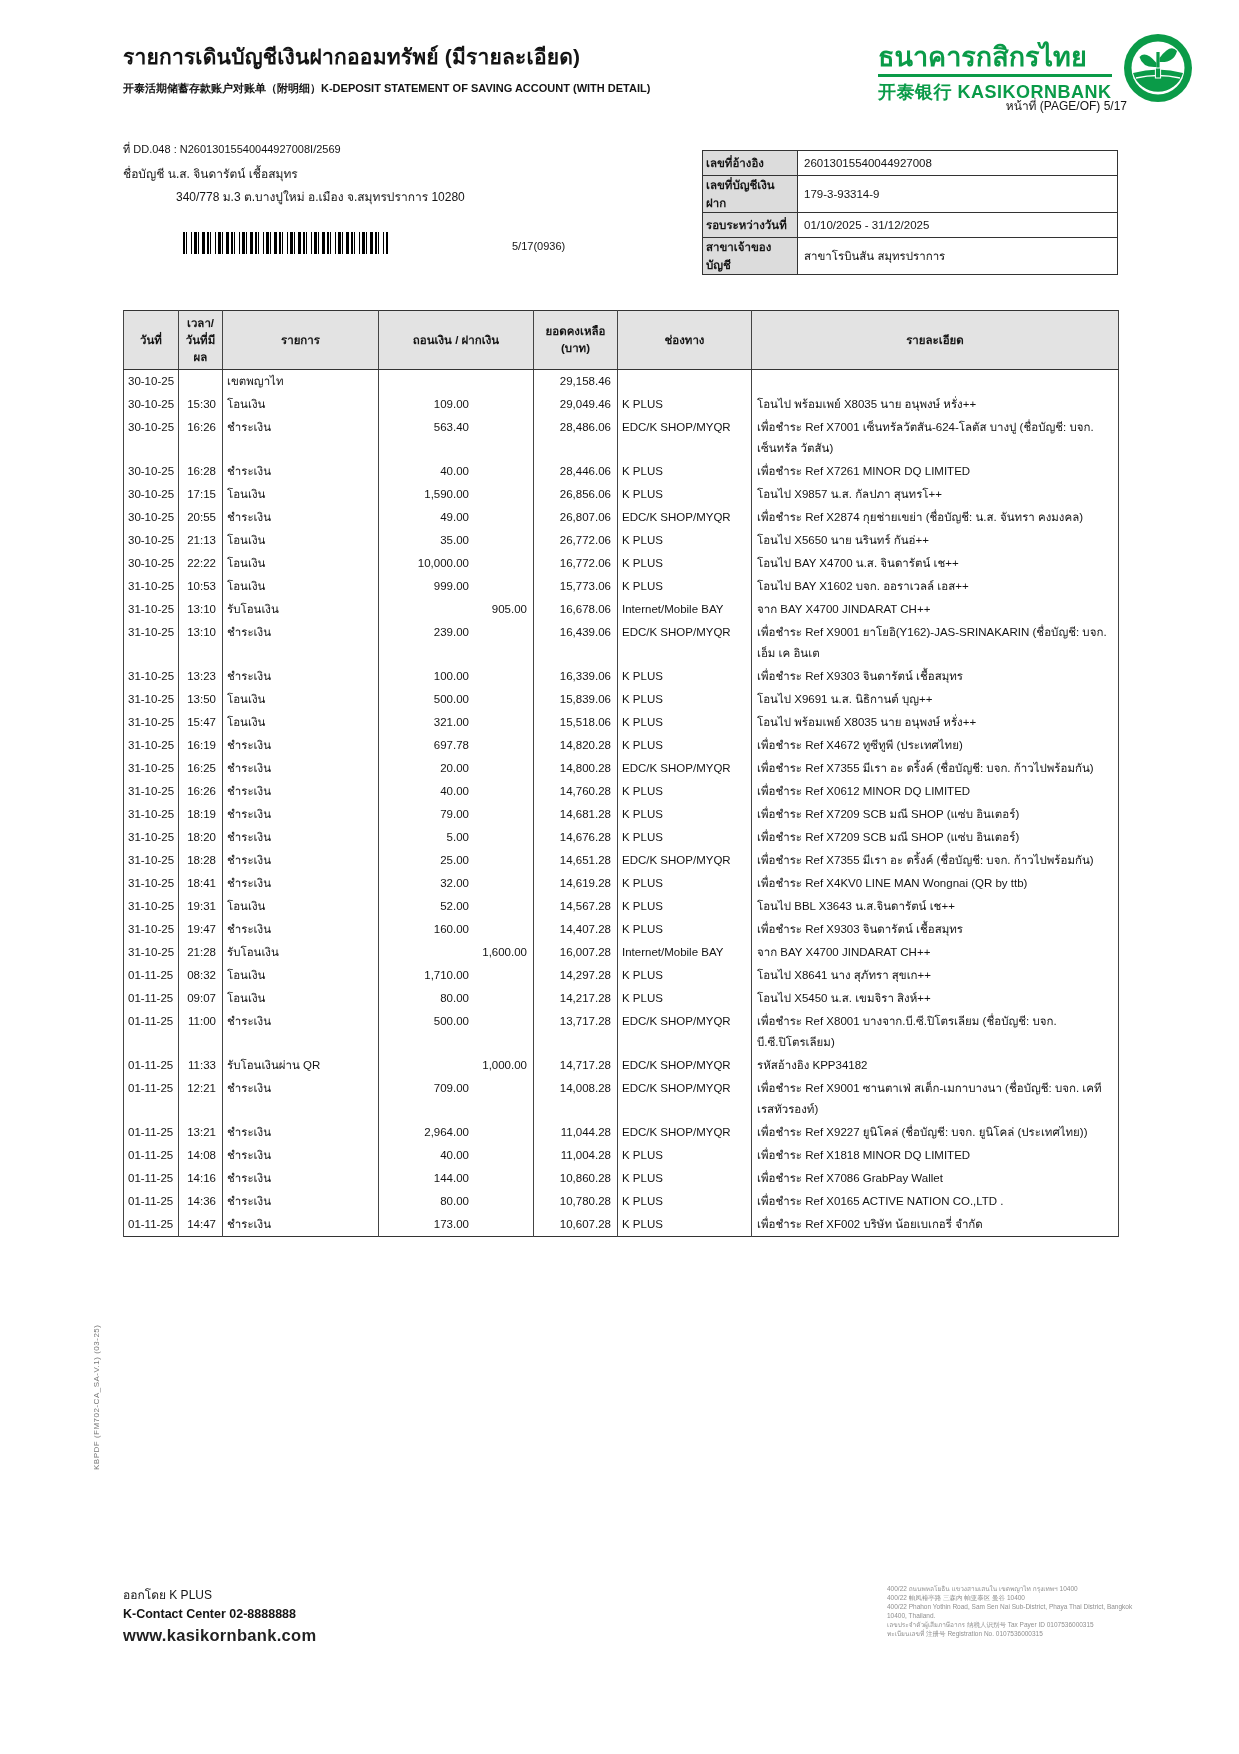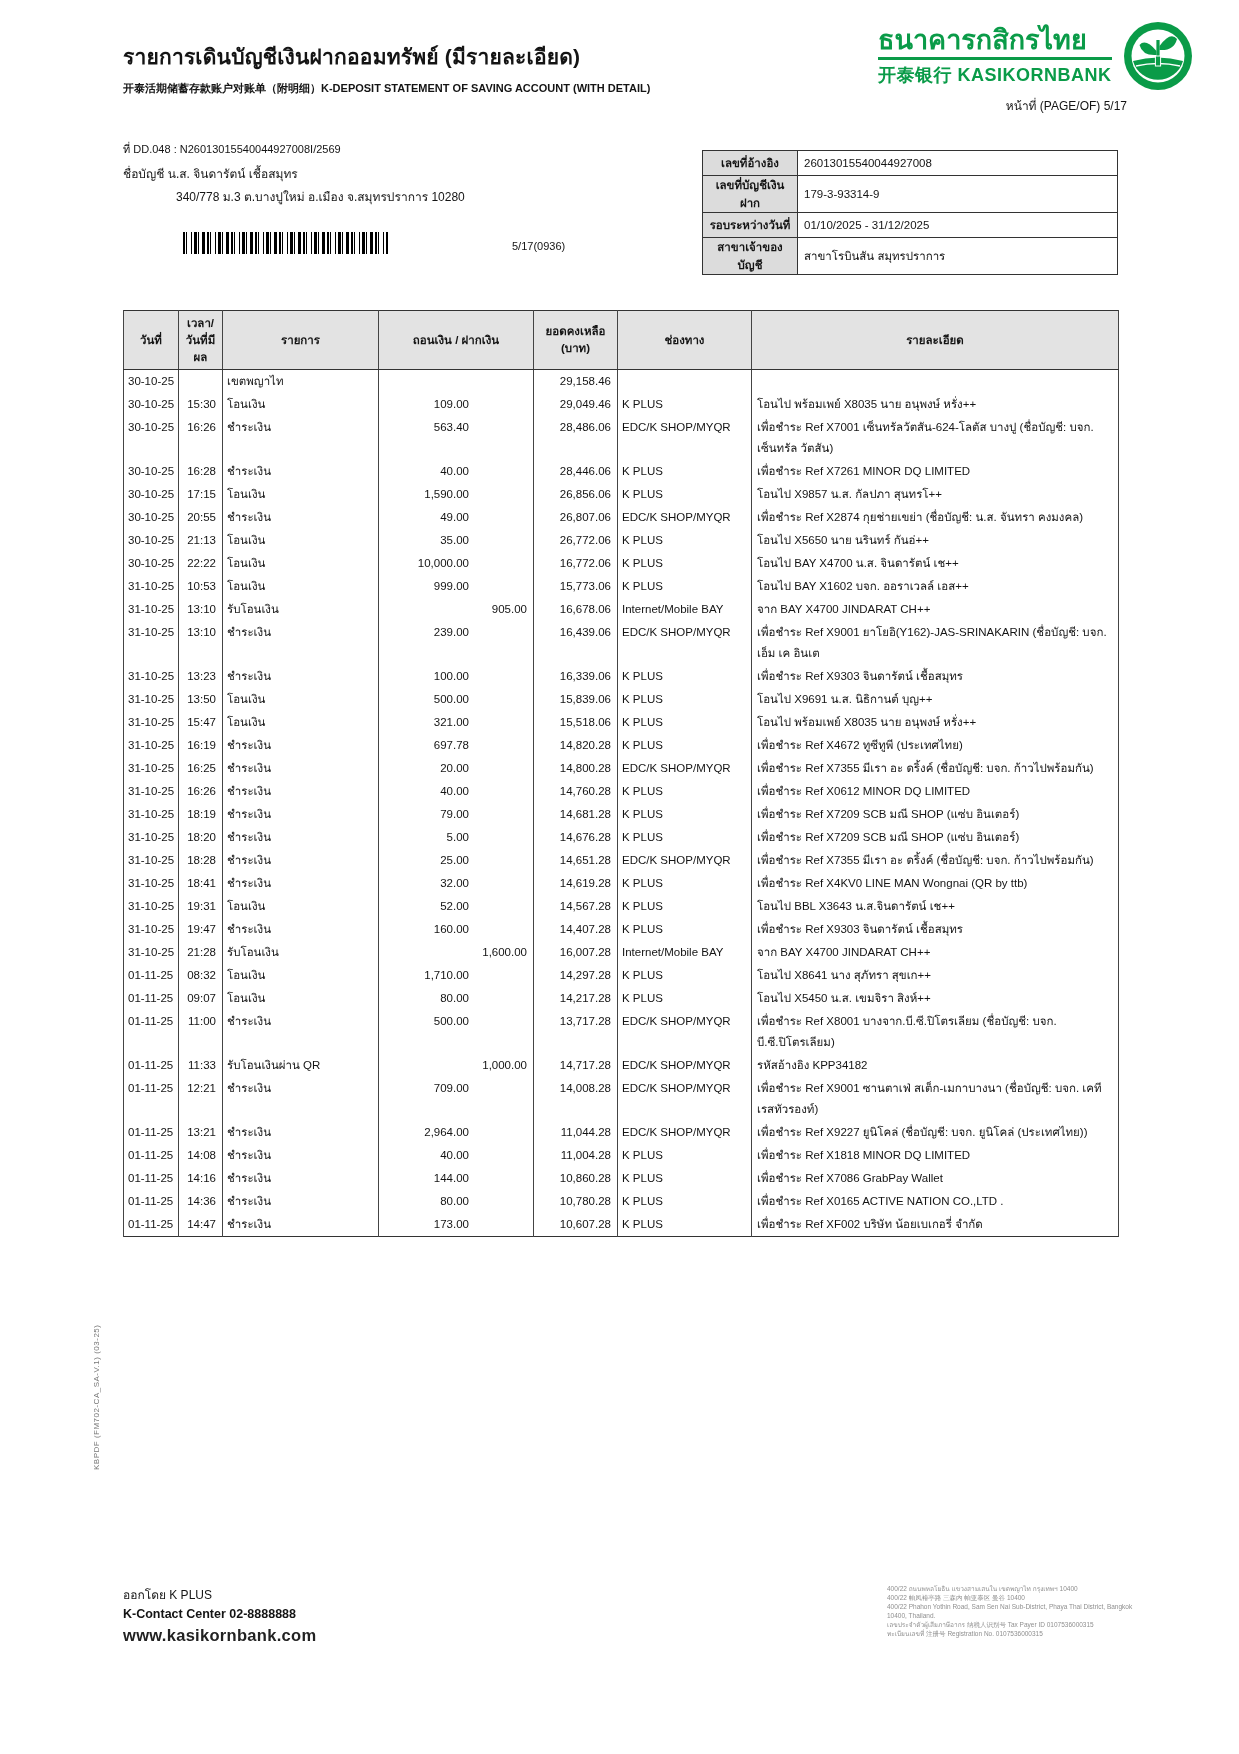--- a/index.html
+++ b/index.html
@@ -14,7 +14,7 @@
   .doc-title { font-size:21px; font-weight:bold; letter-spacing:0.2px; }
   .doc-subtitle { font-size:11px; font-weight:bold; margin-top:8px; }
 
-  .logo-block { position:absolute; left:878px; top:20px; display:flex; align-items:center; gap:10px; }
+  .logo-block { position:absolute; left:878px; top:32px; display:flex; align-items:flex-end; gap:10px; }
   .bank-th { color:#0a9b48; font-size:27px; font-weight:bold; line-height:30px; }
   .bank-sub { color:#0a9b48; font-size:18px; font-weight:bold; border-top:3px solid #0a9b48; margin-top:2px; padding-top:3px; letter-spacing:0.5px; }
   .logo-mark { width:72px; height:72px; }

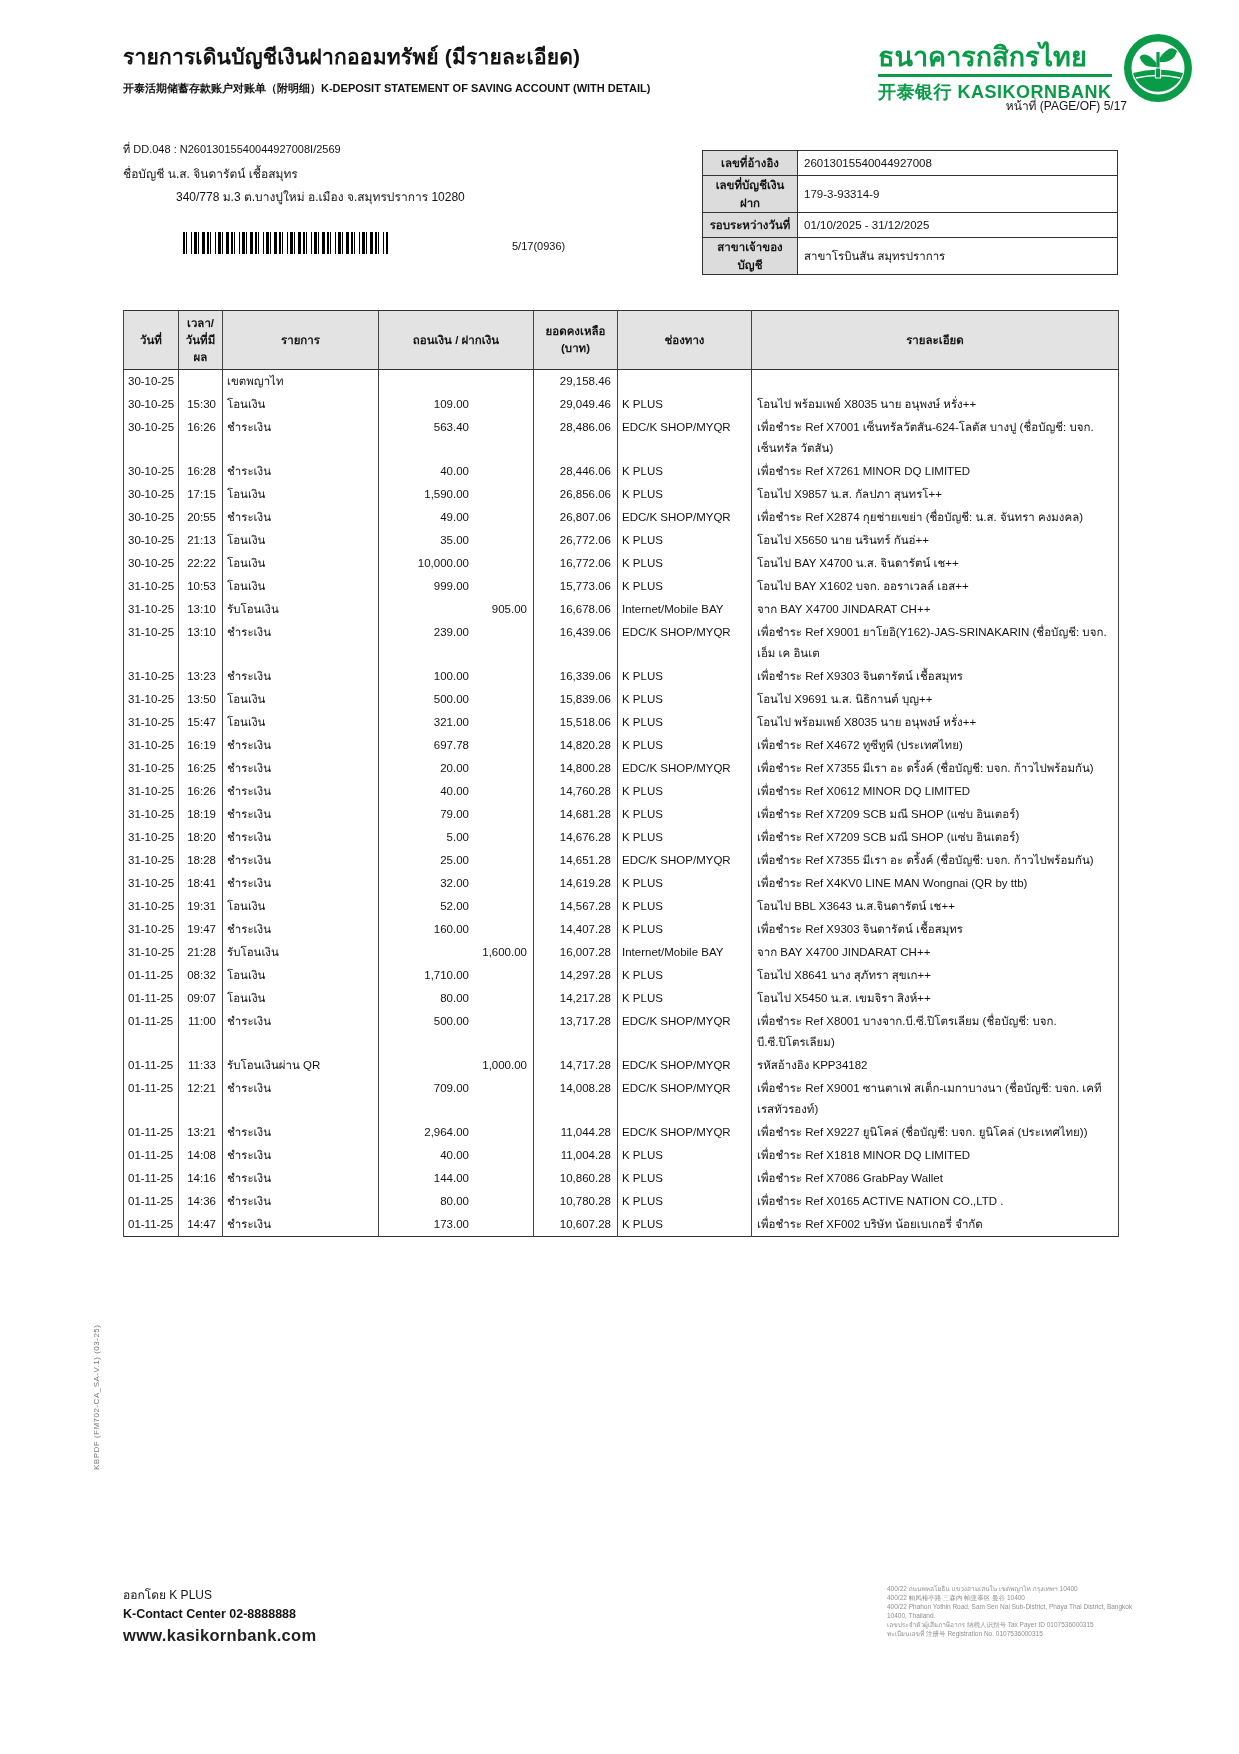--- a/index.html
+++ b/index.html
@@ -28,7 +28,7 @@
   
   .info-box { position:absolute; left:702px; top:150px; width:416px; border-collapse:collapse; }
   .info-box td { border:1px solid #333; font-size:11.5px; height:24px; padding:0 6px; }
-  .info-box td.lbl { background:#dcdcdc; font-weight:bold; width:88px; padding:0 3px;text-align:center; }
+  .info-box td.lbl { background:#dcdcdc; font-weight:bold; width:88px; padding:0 3px; }
 
   
   .barcode {

